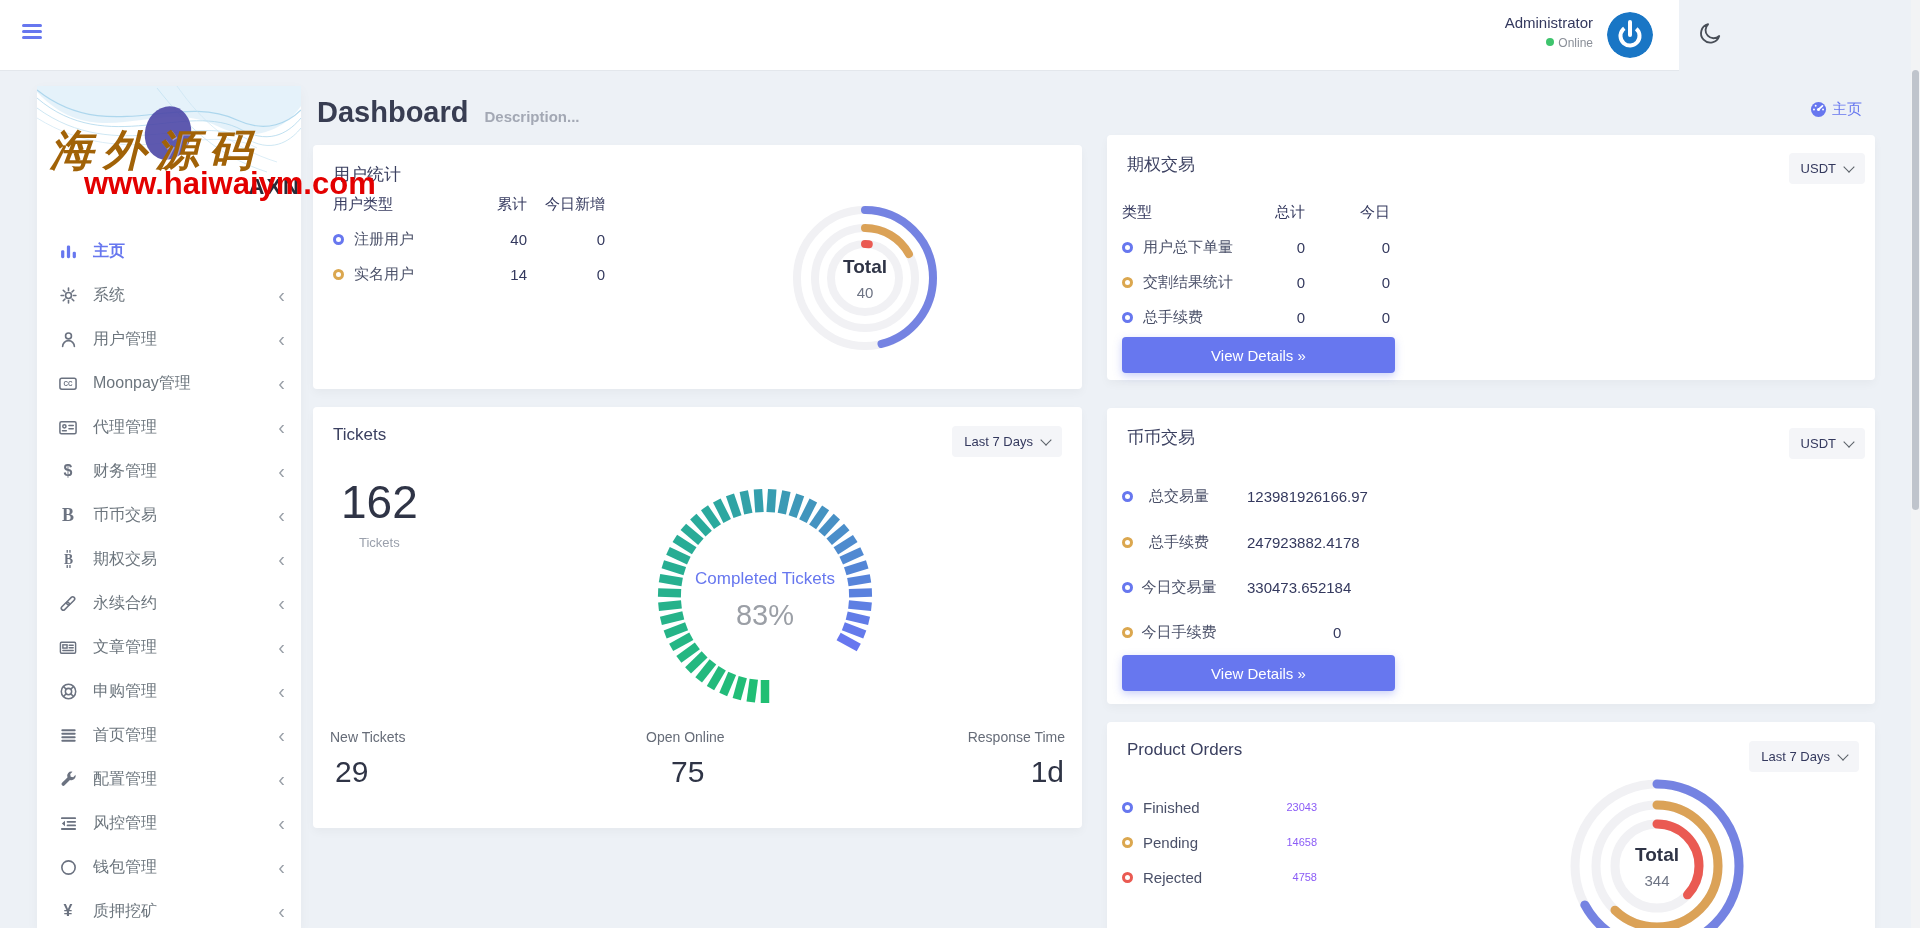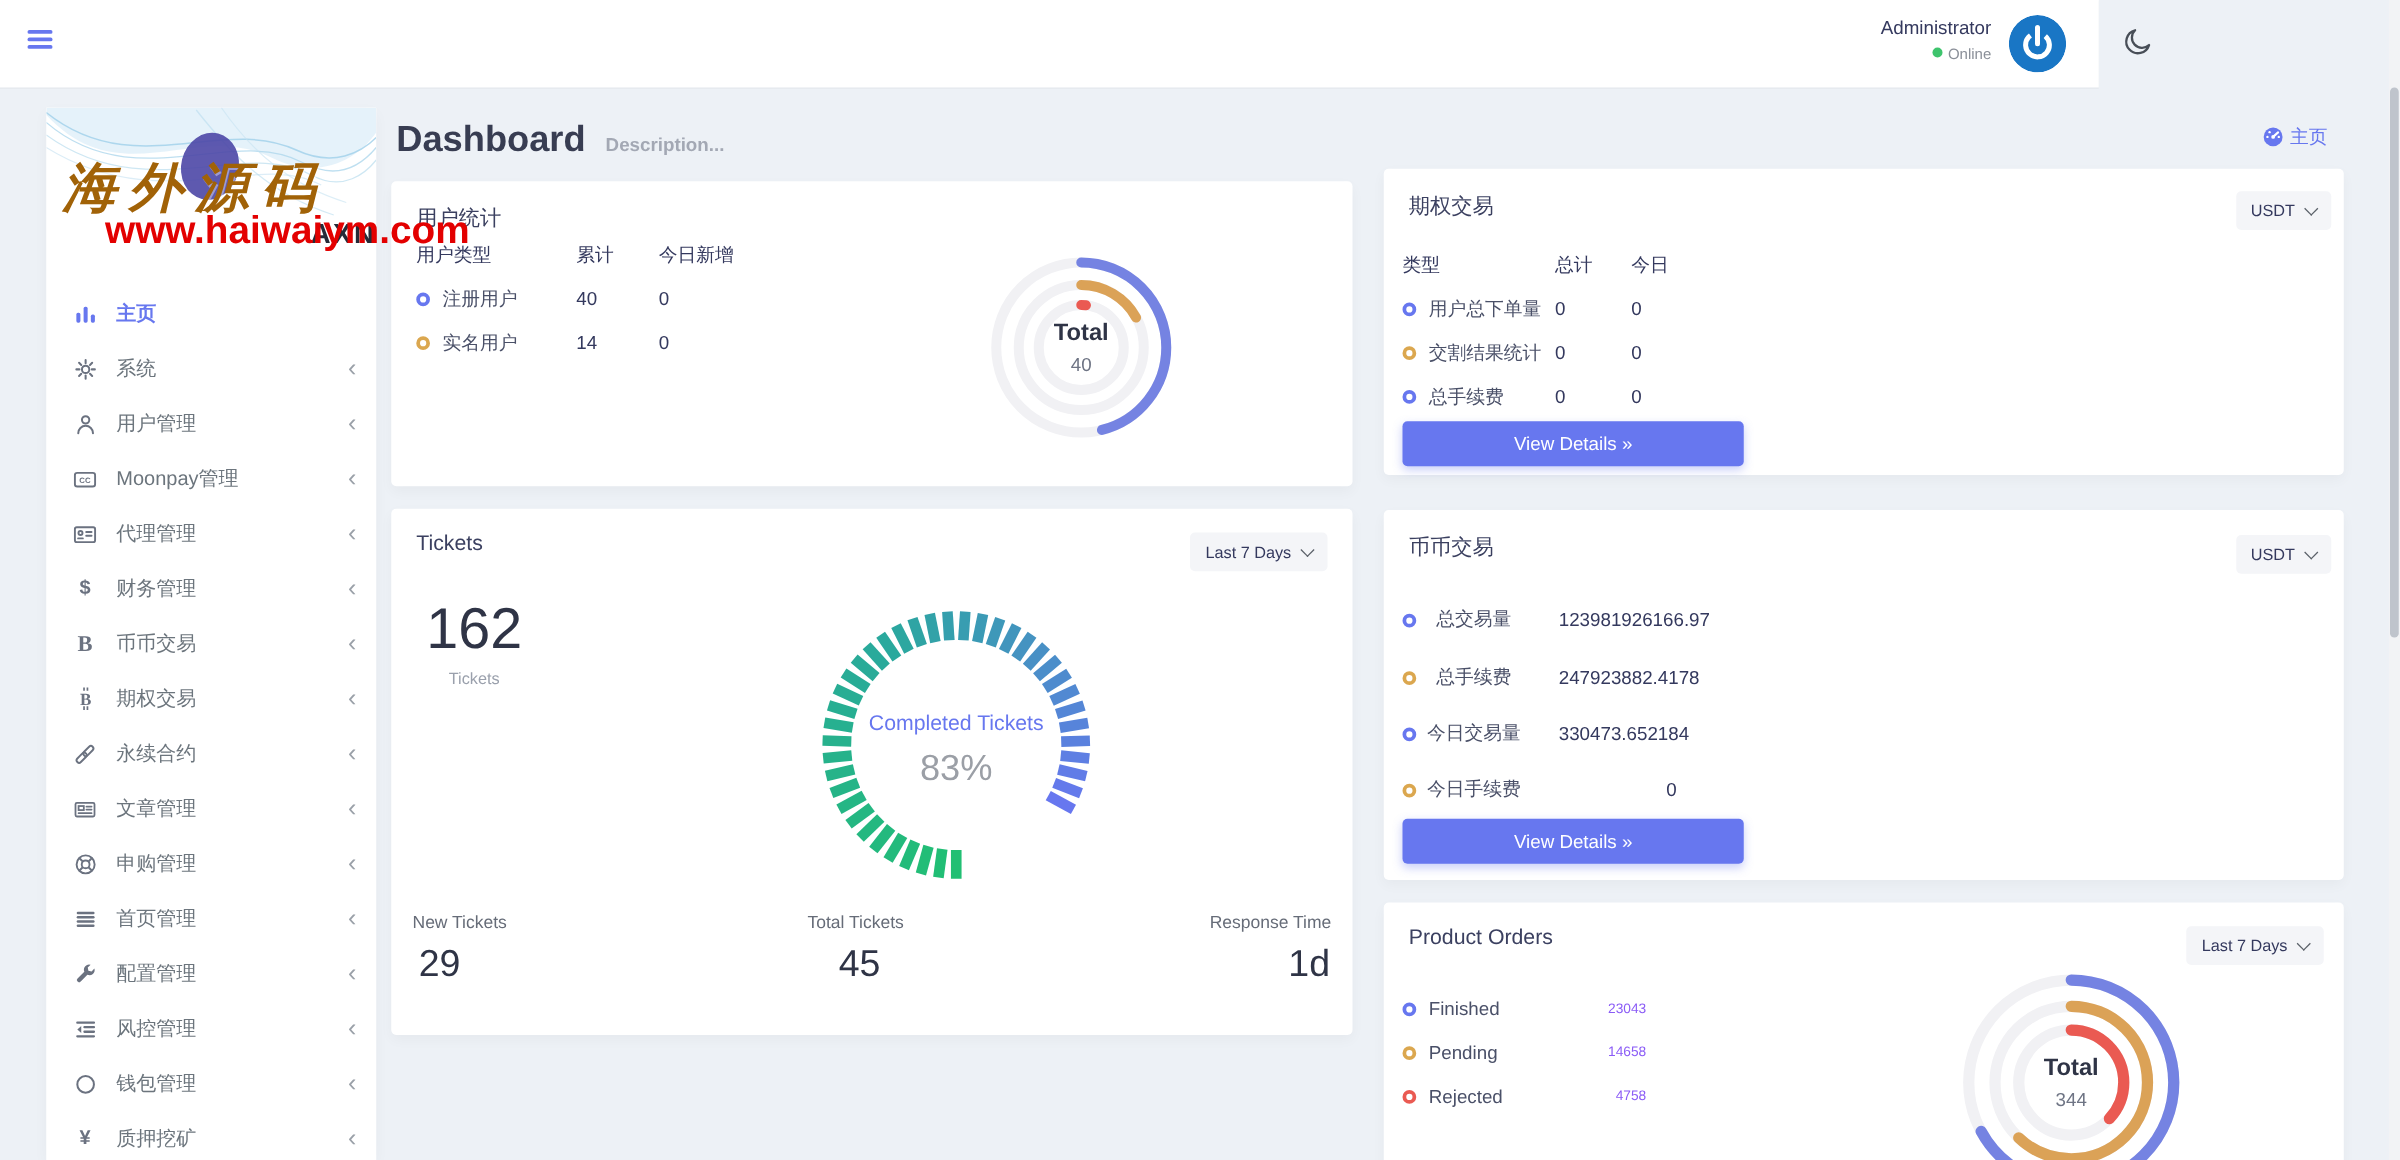--- a/index.html
+++ b/index.html
@@ -55,7 +55,7 @@
   .stat-table{position:absolute;border-collapse:collapse;font-size:15px}
   .stat-table th{font-weight:500;color:#34395e;padding:8px 0;text-align:left}
   .stat-table td{padding:8px 0;color:#4a5068}
-  .stat-table .num{text-align:left;color:#34395e}
+  .stat-table .num{text-align:right;color:#34395e}
   .stat-table th.num{color:#34395e}
   .row-label{display:flex;align-items:center;gap:10px}
   

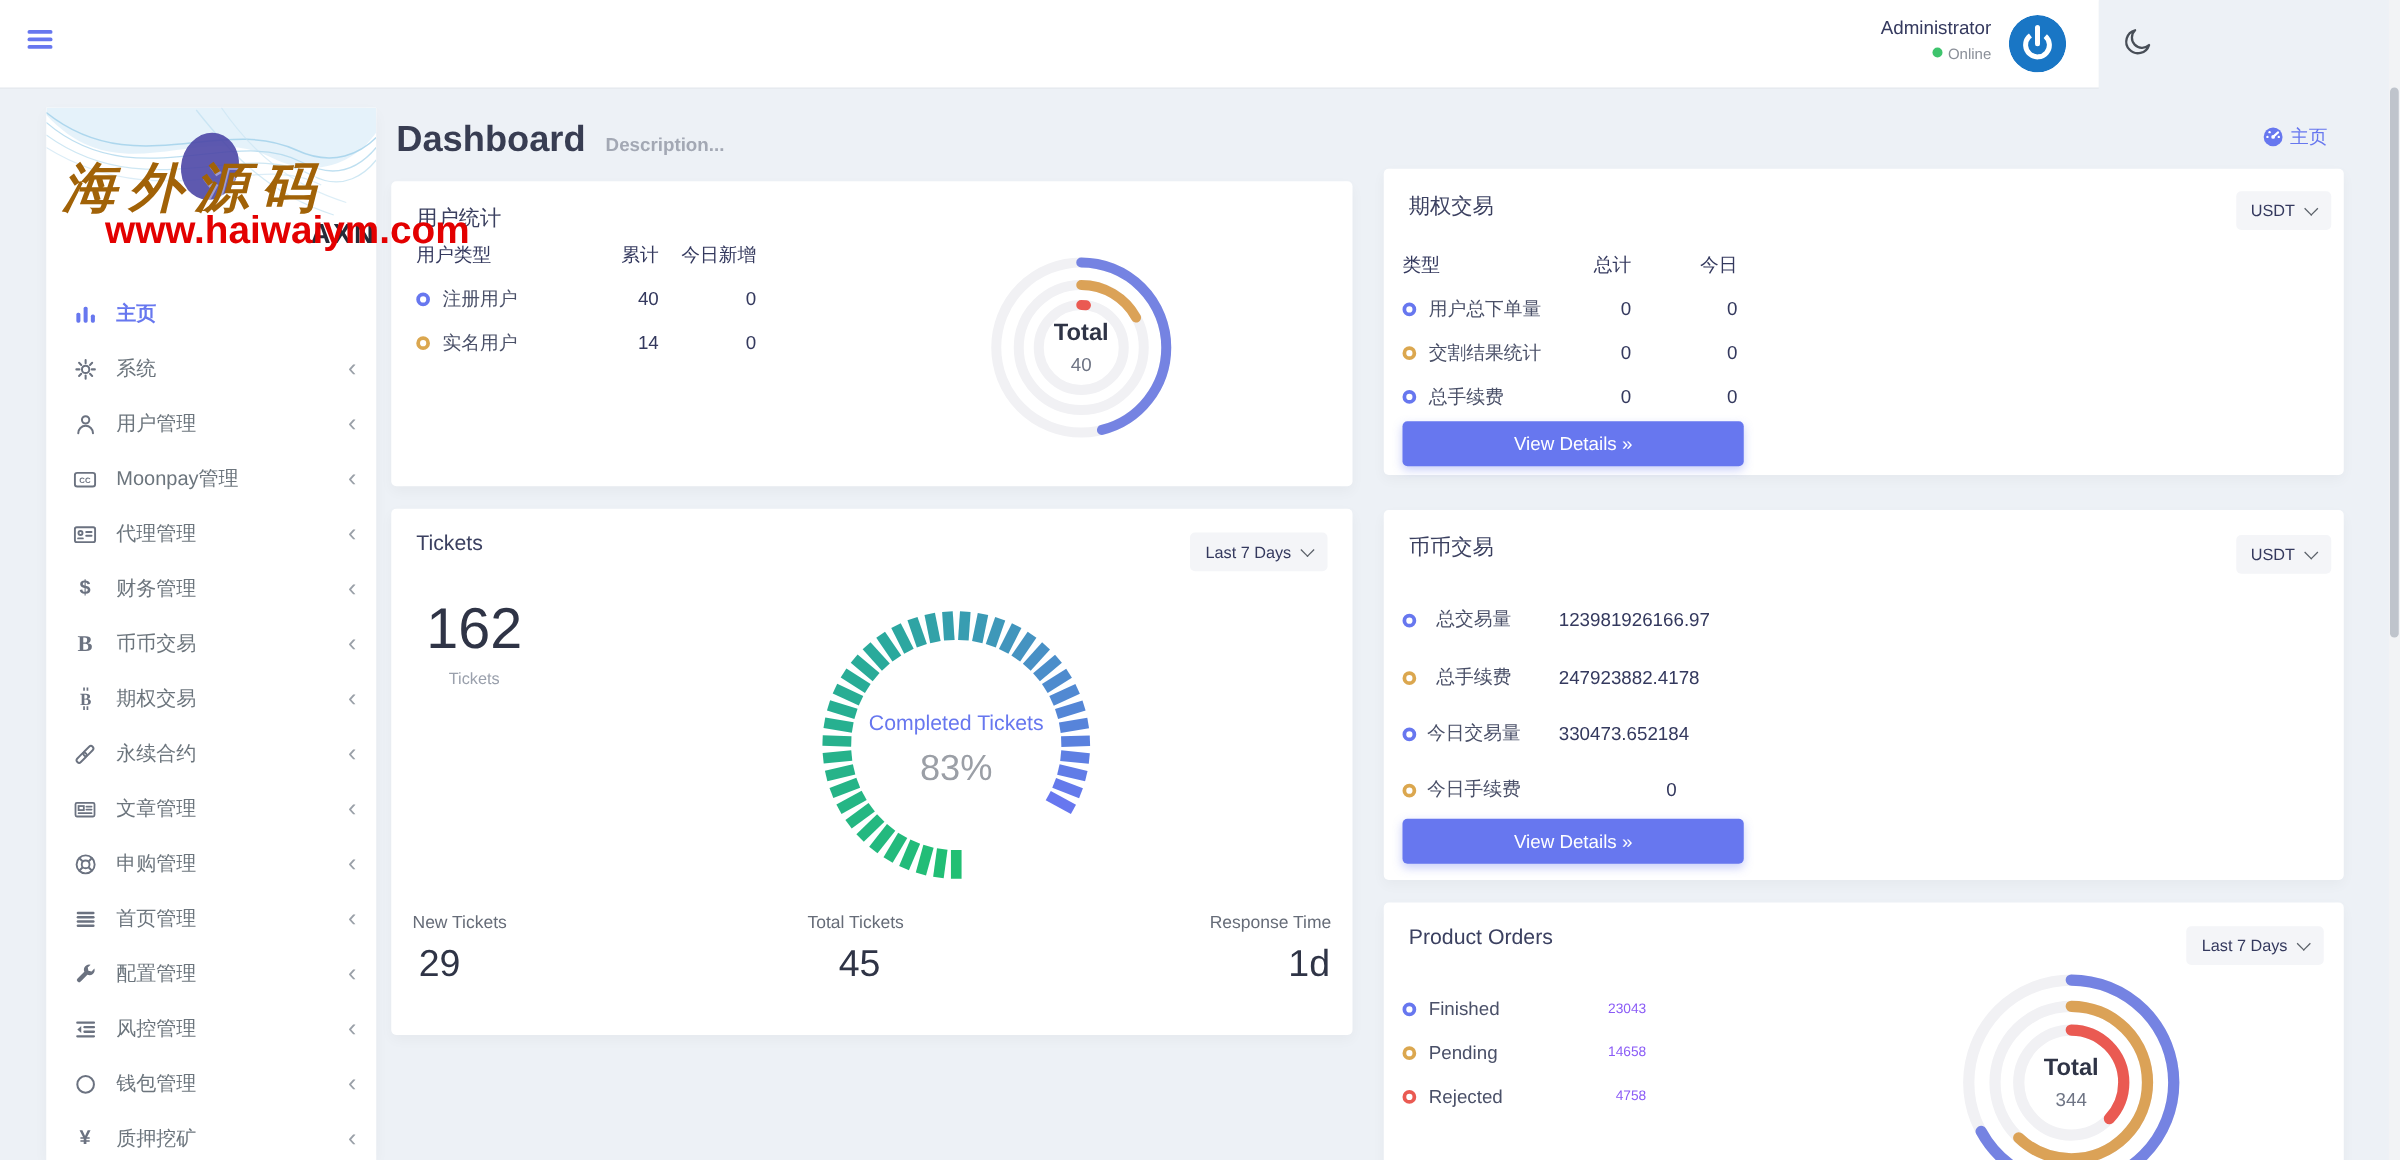--- a/index.html
+++ b/index.html
@@ -436,7 +436,7 @@
   </div>
   <div class="tk-stat" style="left:17px;top:322px">New Tickets</div>
   <div class="tk-val" style="left:22px;top:348px">29</div>
-  <div class="tk-stat" style="left:333px;top:322px">Total Tickets</div>
+  <div class="tk-stat" style="left:333px;top:322px">Open Online</div>
   <div class="tk-val" style="left:358px;top:348px">45</div>
   <div class="tk-stat" style="right:17px;top:322px">Response Time</div>
   <div class="tk-val" style="right:18px;top:348px">1d</div>

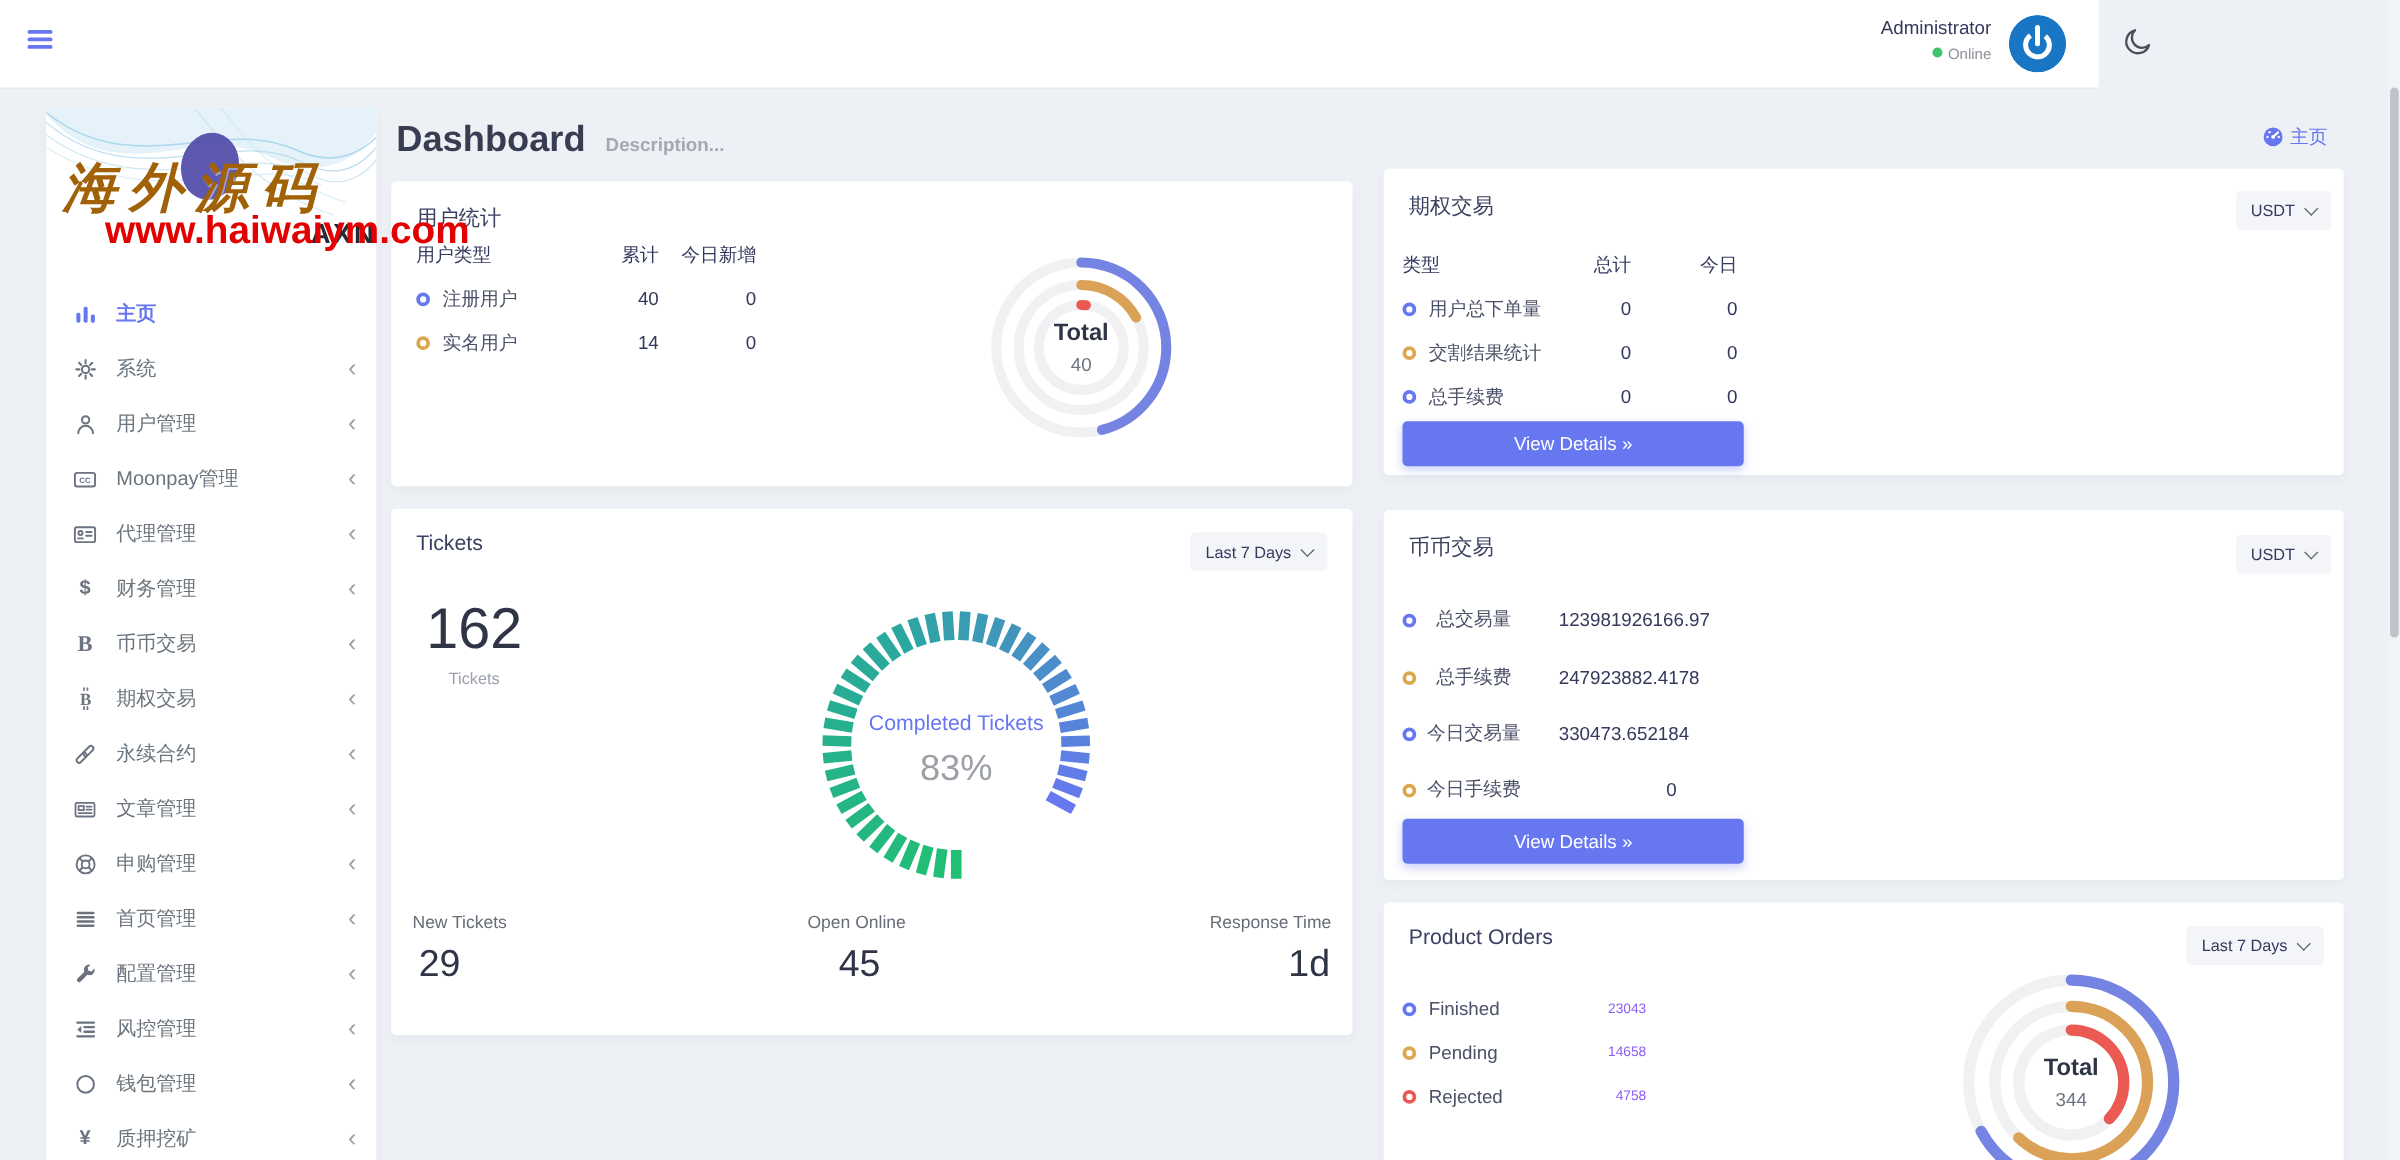--- a/index.html
+++ b/index.html
@@ -437,7 +437,7 @@
   <div class="tk-stat" style="left:17px;top:322px">New Tickets</div>
   <div class="tk-val" style="left:22px;top:348px">29</div>
   <div class="tk-stat" style="left:333px;top:322px">Open Online</div>
-  <div class="tk-val" style="left:358px;top:348px">45</div>
+  <div class="tk-val" style="left:358px;top:348px">75</div>
   <div class="tk-stat" style="right:17px;top:322px">Response Time</div>
   <div class="tk-val" style="right:18px;top:348px">1d</div>
 </div>

